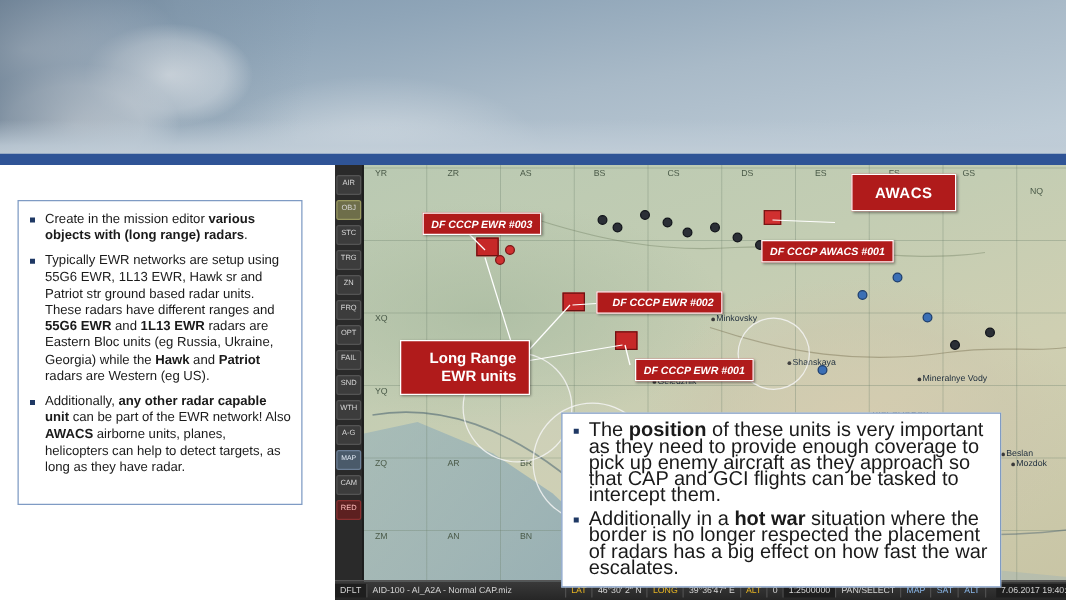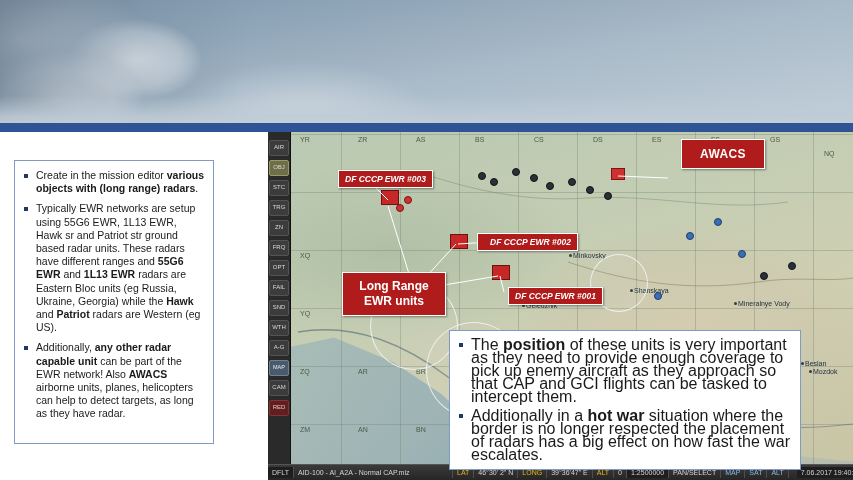--- a/index.html
+++ b/index.html
@@ -74,7 +74,7 @@
     position: absolute;
     left: 14px;
     top: 160px;
-    width: 200px;
+    width: 228px;
     background: #ffffff;
     border: 1px solid #7f9bc4;
     padding: 8px 8px 10px 8px;

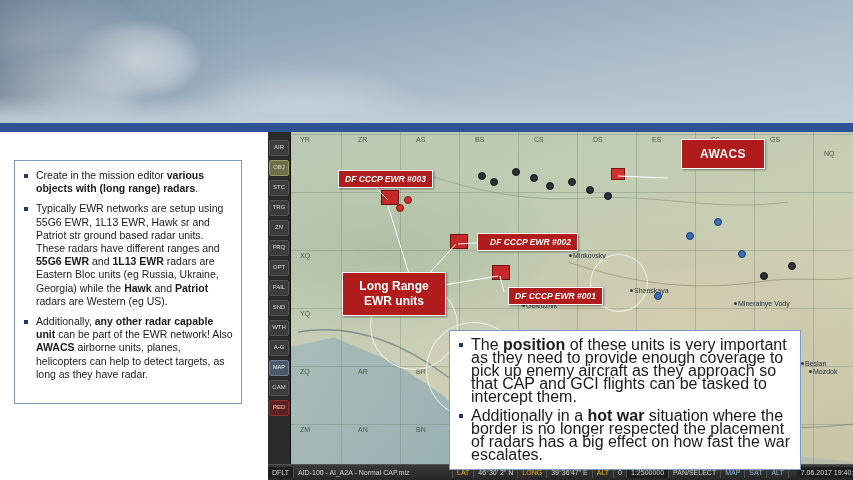--- a/index.html
+++ b/index.html
@@ -422,6 +422,7 @@
 
       <div class="callout big" style="left:413px; top:7px;">AWACS</div>
       <div class="callout" style="left:70px; top:38px;">DF CCCP EWR #003</div>
+      <div class="callout" style="left:341px; top:60px;">DF CCCP AWACS #001</div>
       <div class="callout" style="left:209px; top:101px;padding-left:12px;">DF CCCP EWR #002</div>
       <div class="callout" style="left:240px; top:155px;">DF CCCP EWR #001</div>
       <div class="callout lr" style="left:74px; top:140px;">Long Range EWR units</div>

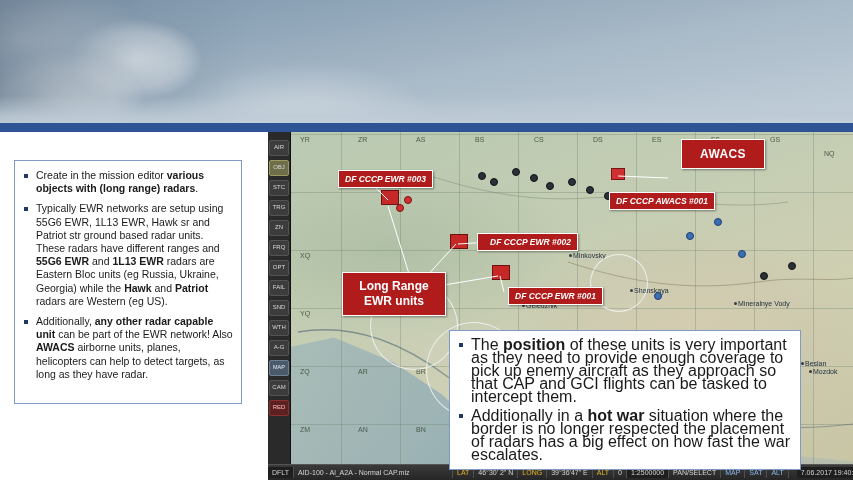--- a/index.html
+++ b/index.html
@@ -425,7 +425,7 @@
       <div class="callout" style="left:341px; top:60px;">DF CCCP AWACS #001</div>
       <div class="callout" style="left:209px; top:101px;padding-left:12px;">DF CCCP EWR #002</div>
       <div class="callout" style="left:240px; top:155px;">DF CCCP EWR #001</div>
-      <div class="callout lr" style="left:74px; top:140px;">Long Range EWR units</div>
+      <div class="callout lr" style="left:52px; top:140px;text-align:right;">Long Range EWR units</div>
     </div>
 
     <div class="editor-toolbar" id="editor-toolbar">

